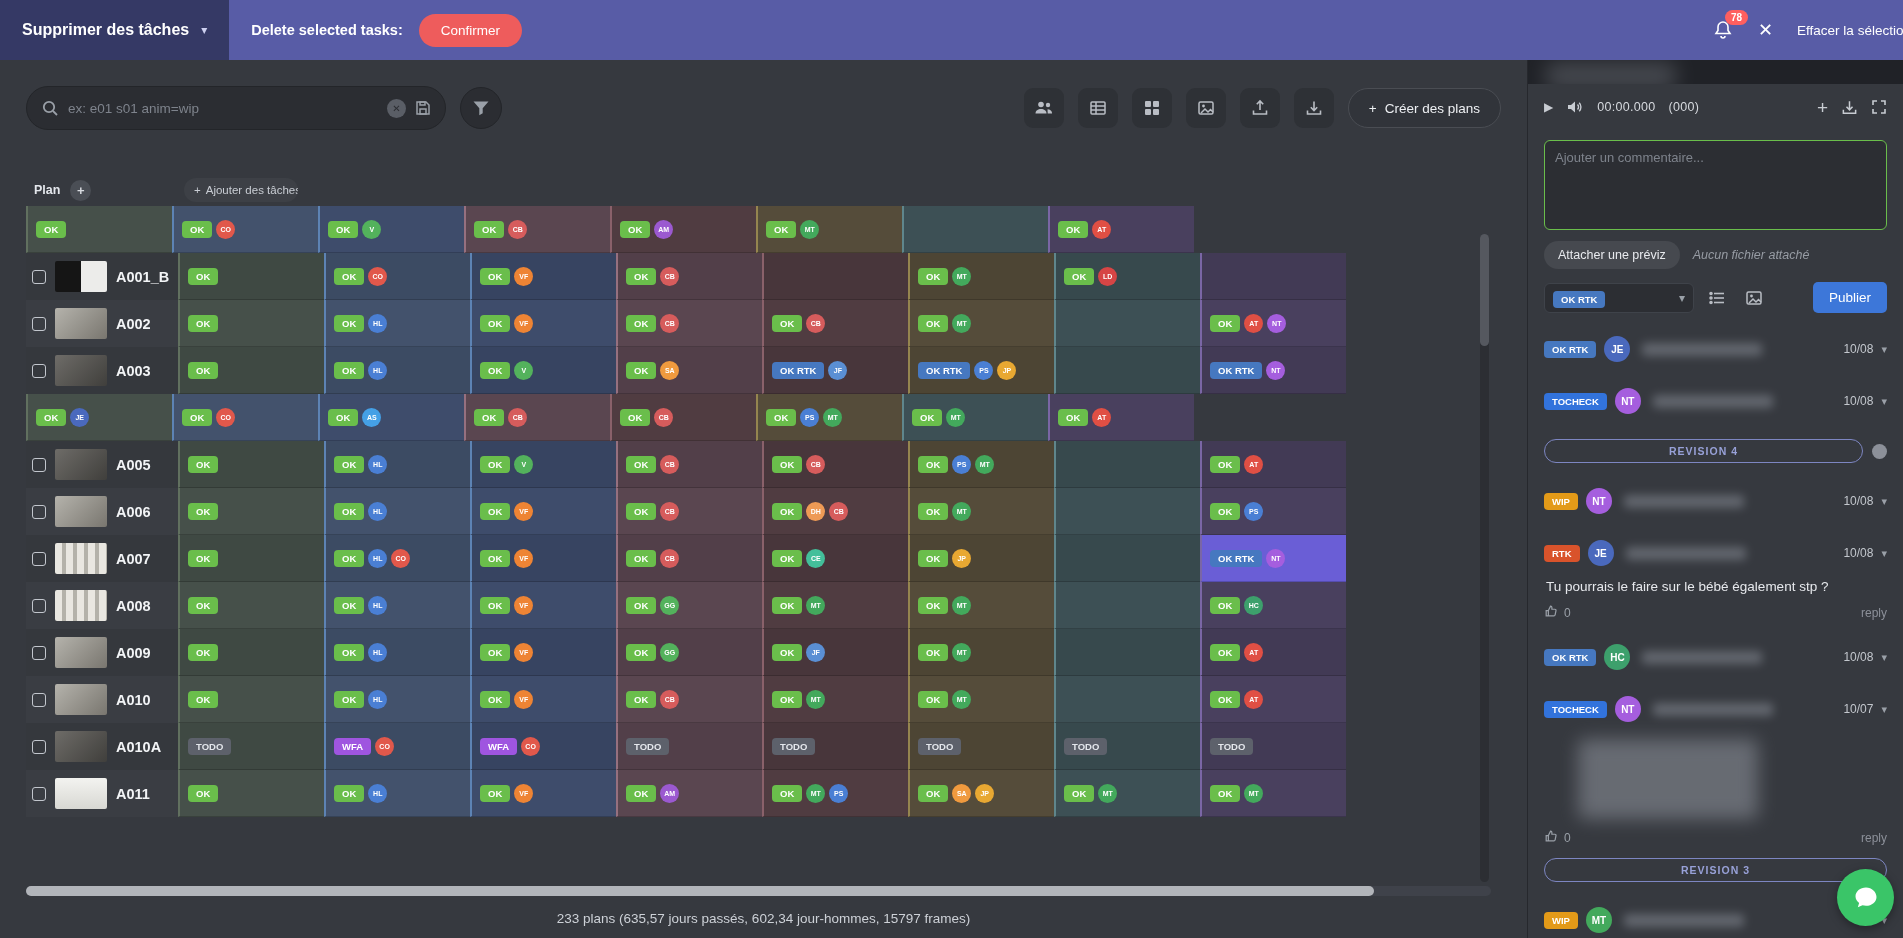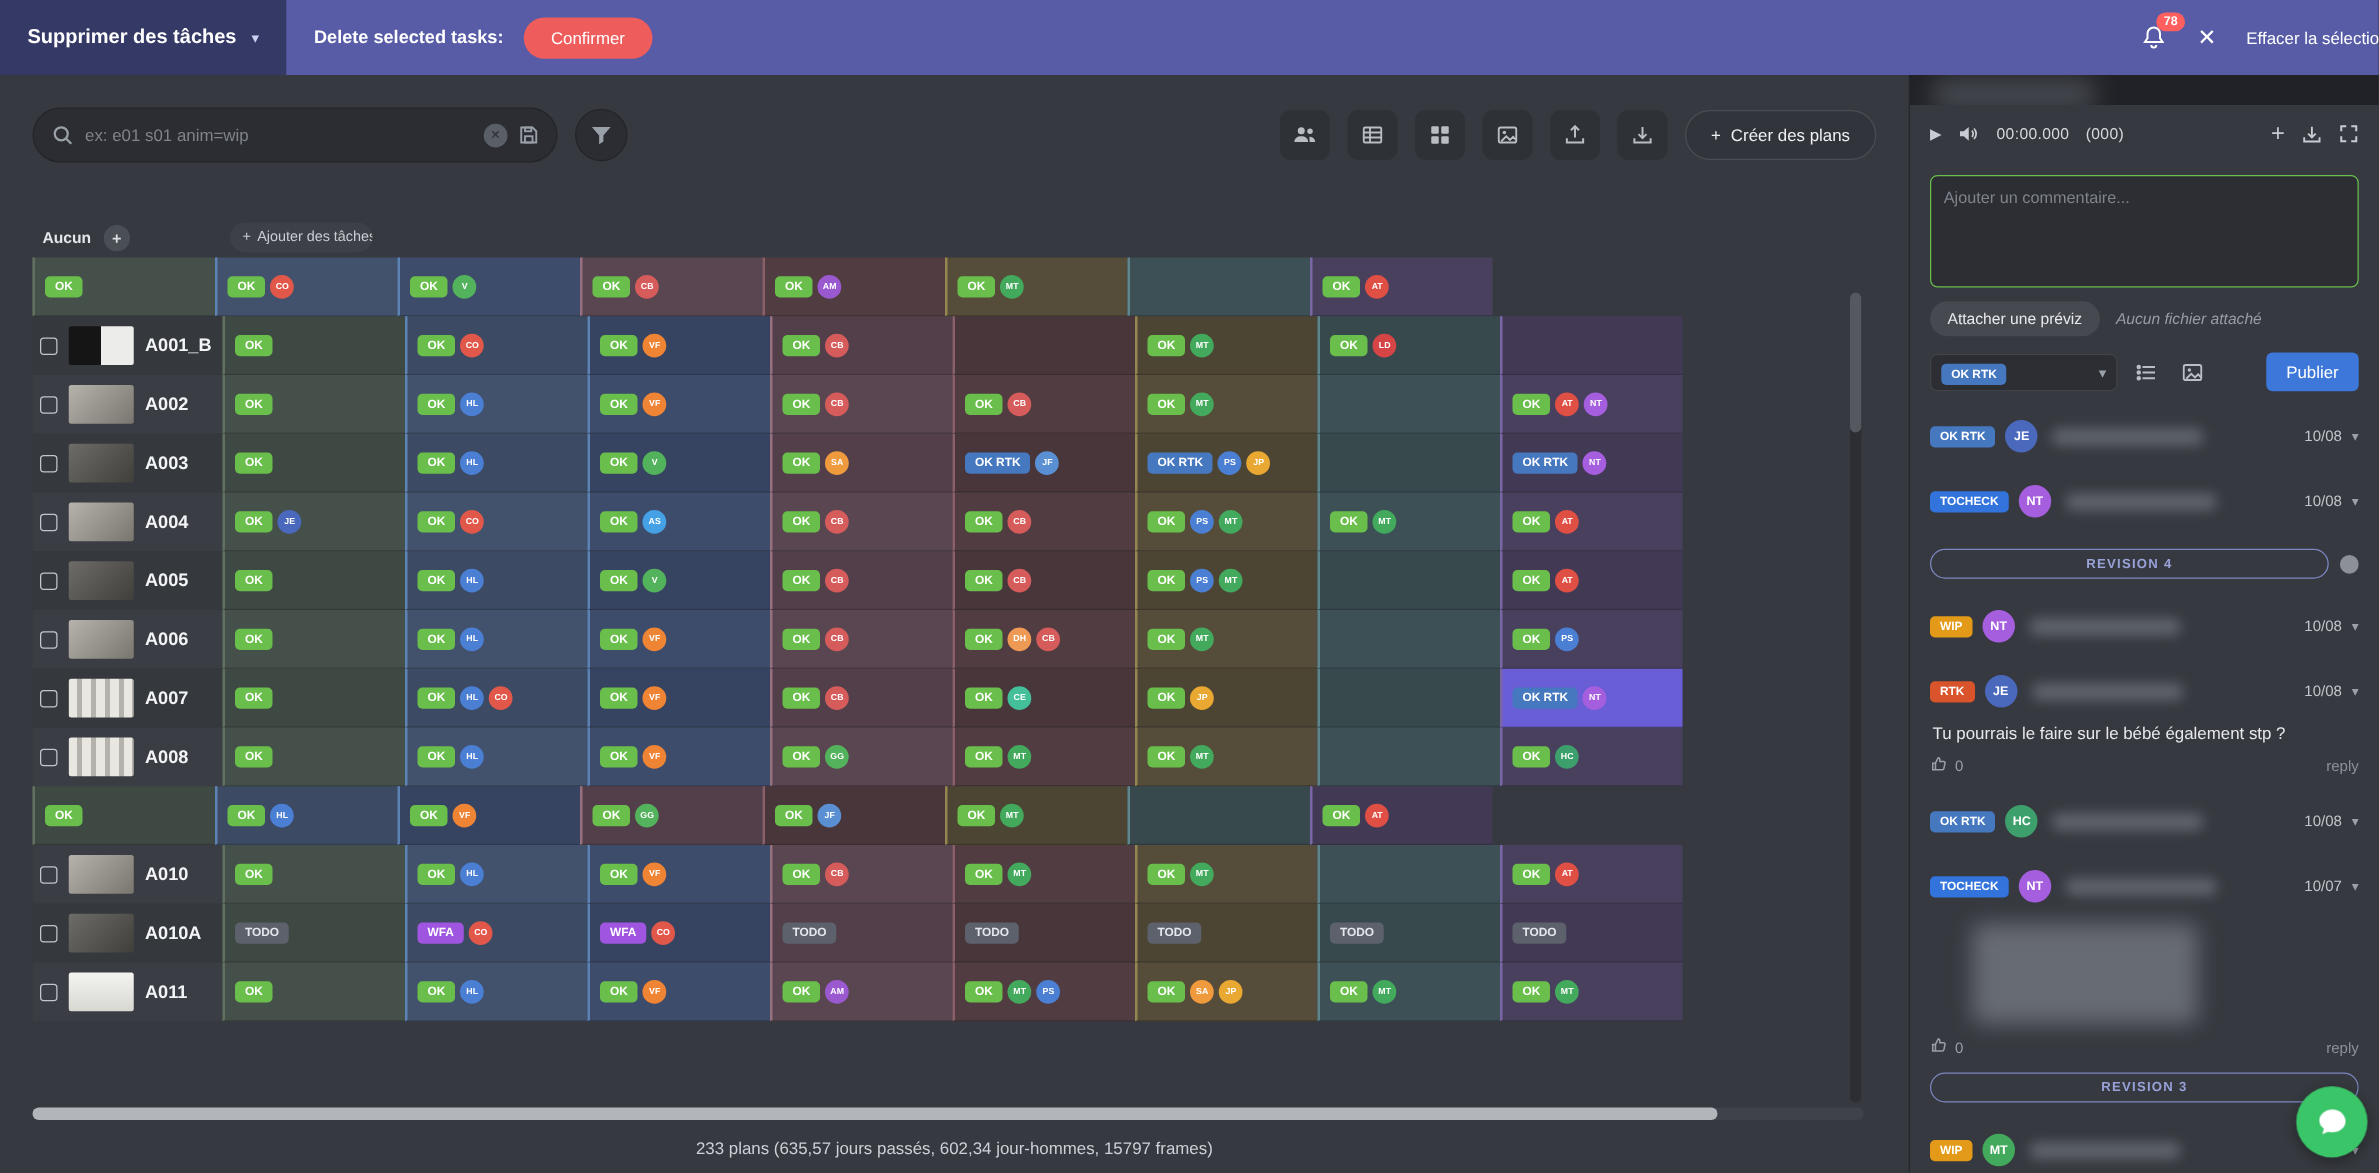--- a/index.html
+++ b/index.html
@@ -193,7 +193,7 @@
   <div class="table-zone">
     <div class="thead">
       <div class="plan-h">
-        <span>Aucun</span>
+        <span>Plan</span>
         <span class="plan-plus">+</span>
       </div>
       <button class="add-col">

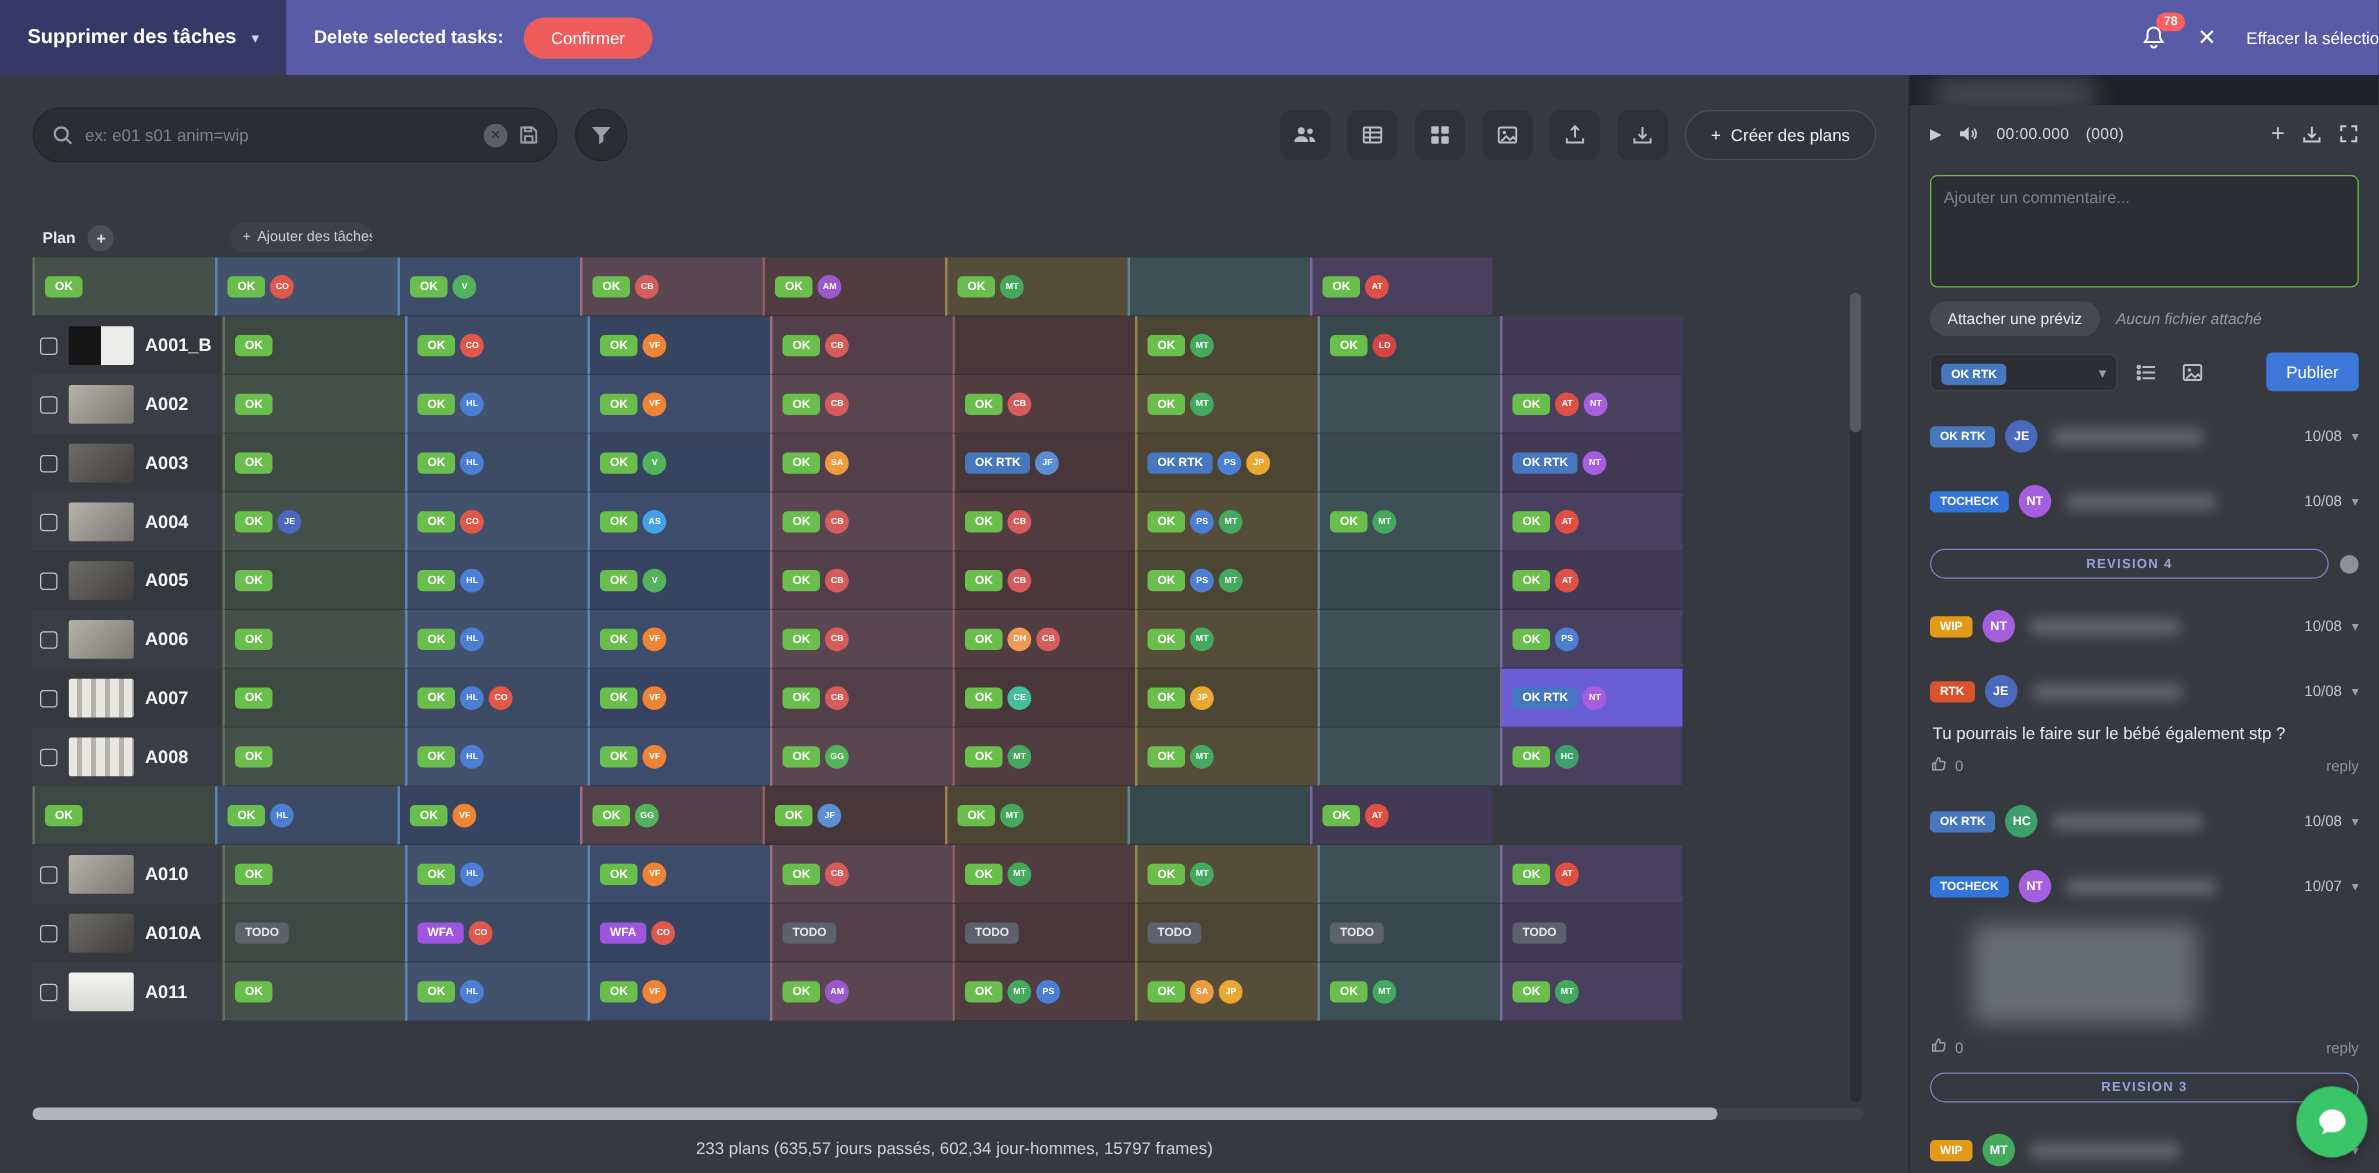--- a/index.html
+++ b/index.html
@@ -337,11 +337,6 @@
           </div>
         </div>
         <div class="trow">
-          <div class="plan-cell">
-            <span class="cbox"></span>
-            <span class="thumb t-mid"></span>
-            <span class="shot-name">A004</span>
-          </div>
           <div class="tcell" style="background: rgb(70, 80, 74); border-left-color: rgb(97, 112, 95);">
             <span class="pill" style="background: rgb(106, 190, 75); color: rgb(255, 255, 255);">OK</span>
             <span class="avatar" style="background: rgb(74, 105, 189); height: 19px; width: 19px; font-size: 7px;">JE</span>

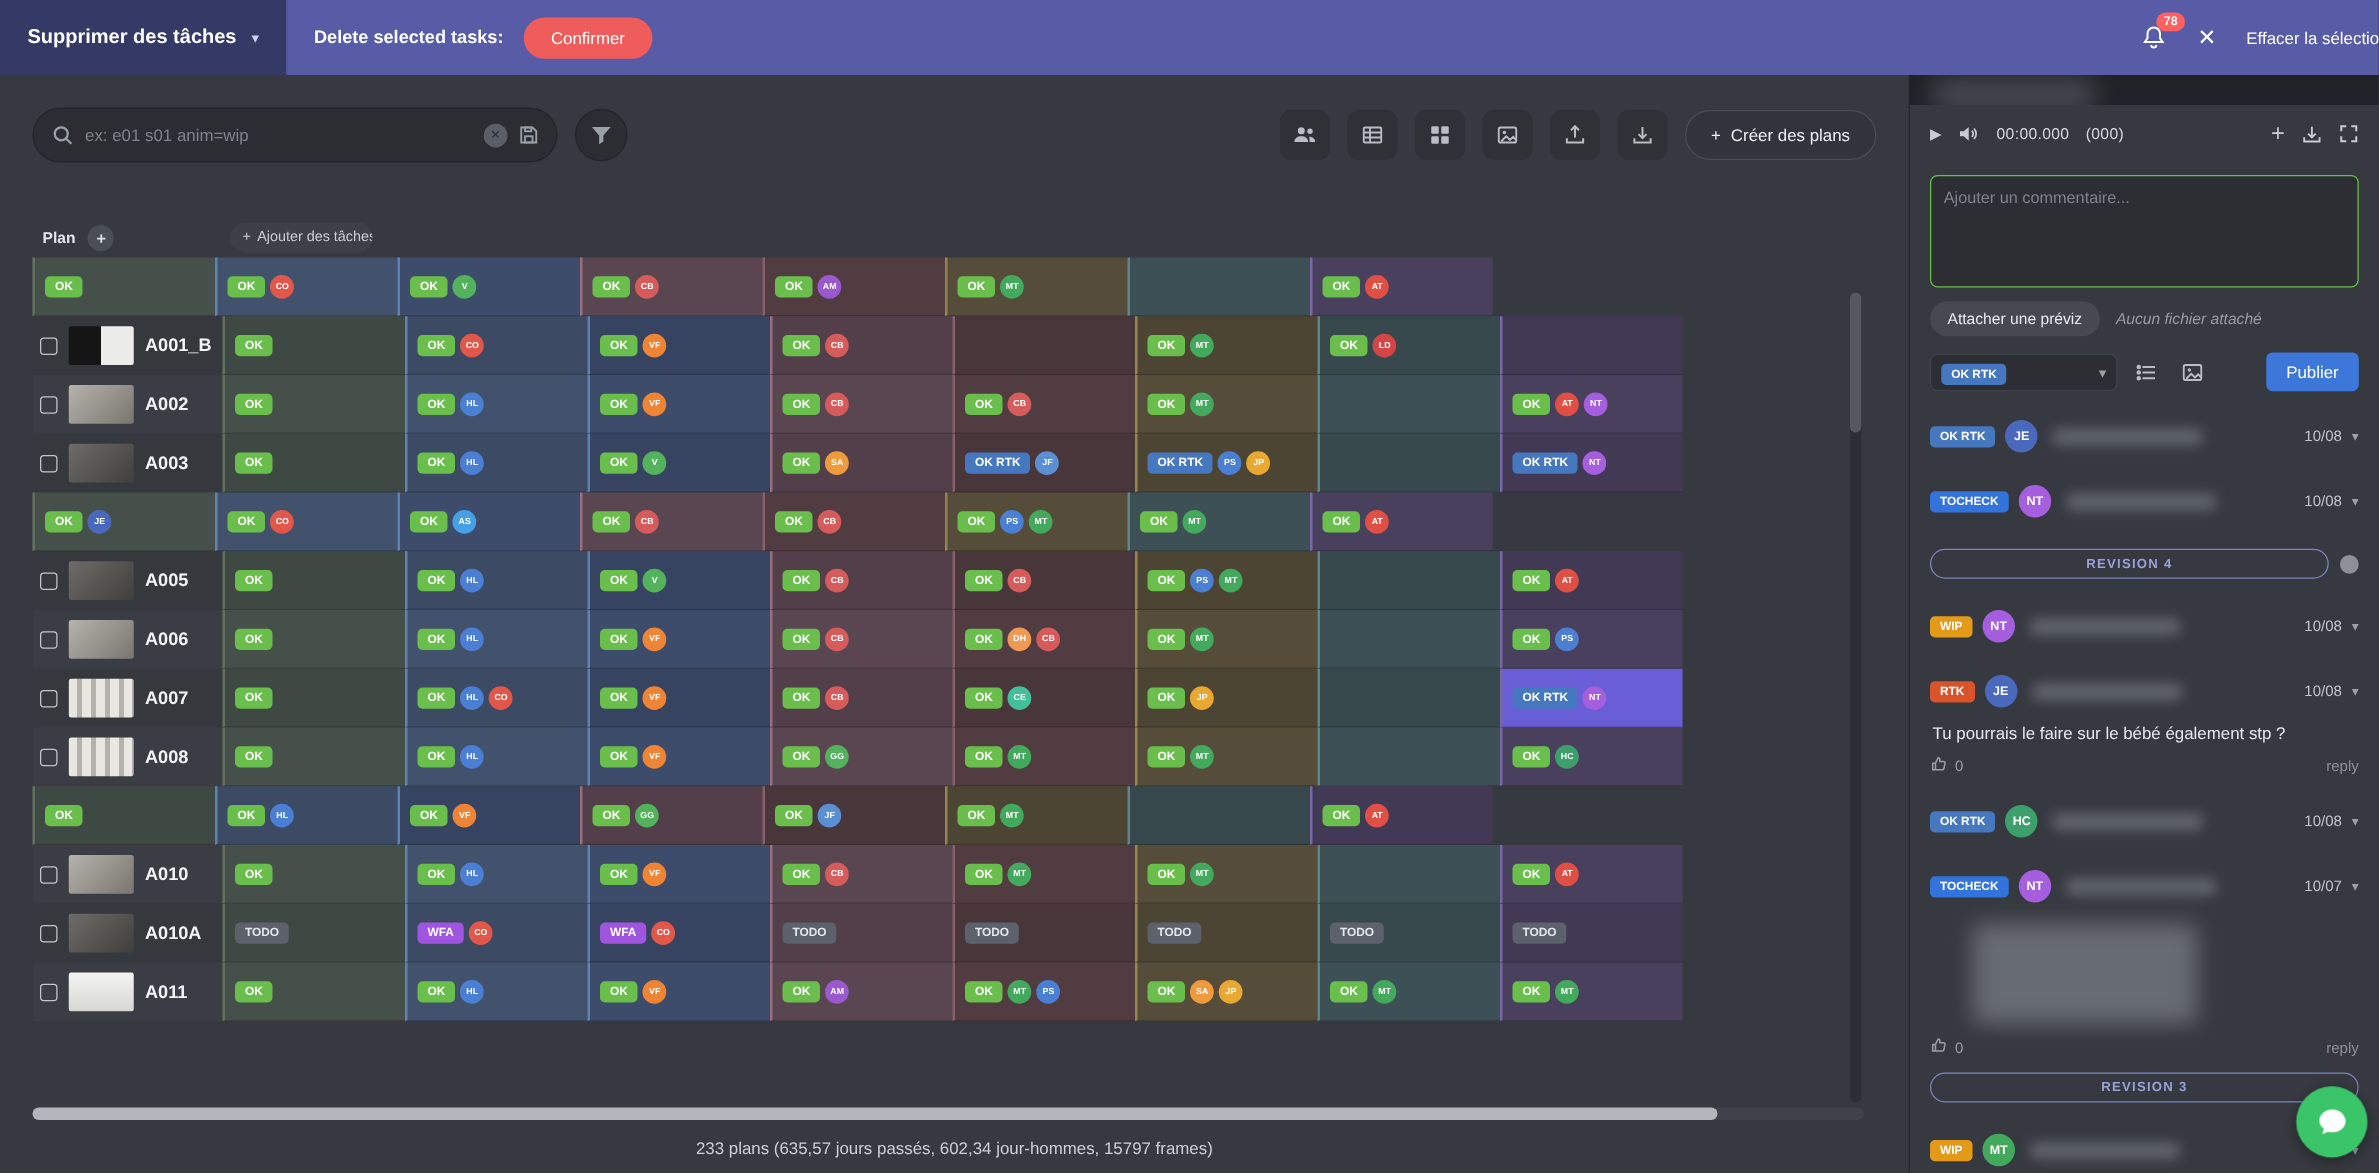--- a/index.html
+++ b/index.html
@@ -515,6 +515,11 @@
           </div>
         </div>
         <div class="trow odd">
+          <div class="plan-cell">
+            <span class="cbox"></span>
+            <span class="thumb t-mid"></span>
+            <span class="shot-name">A009</span>
+          </div>
           <div class="tcell" style="background: rgb(63, 73, 67); border-left-color: rgb(97, 112, 95);">
             <span class="pill" style="background: rgb(106, 190, 75); color: rgb(255, 255, 255);">OK</span>
           </div>

